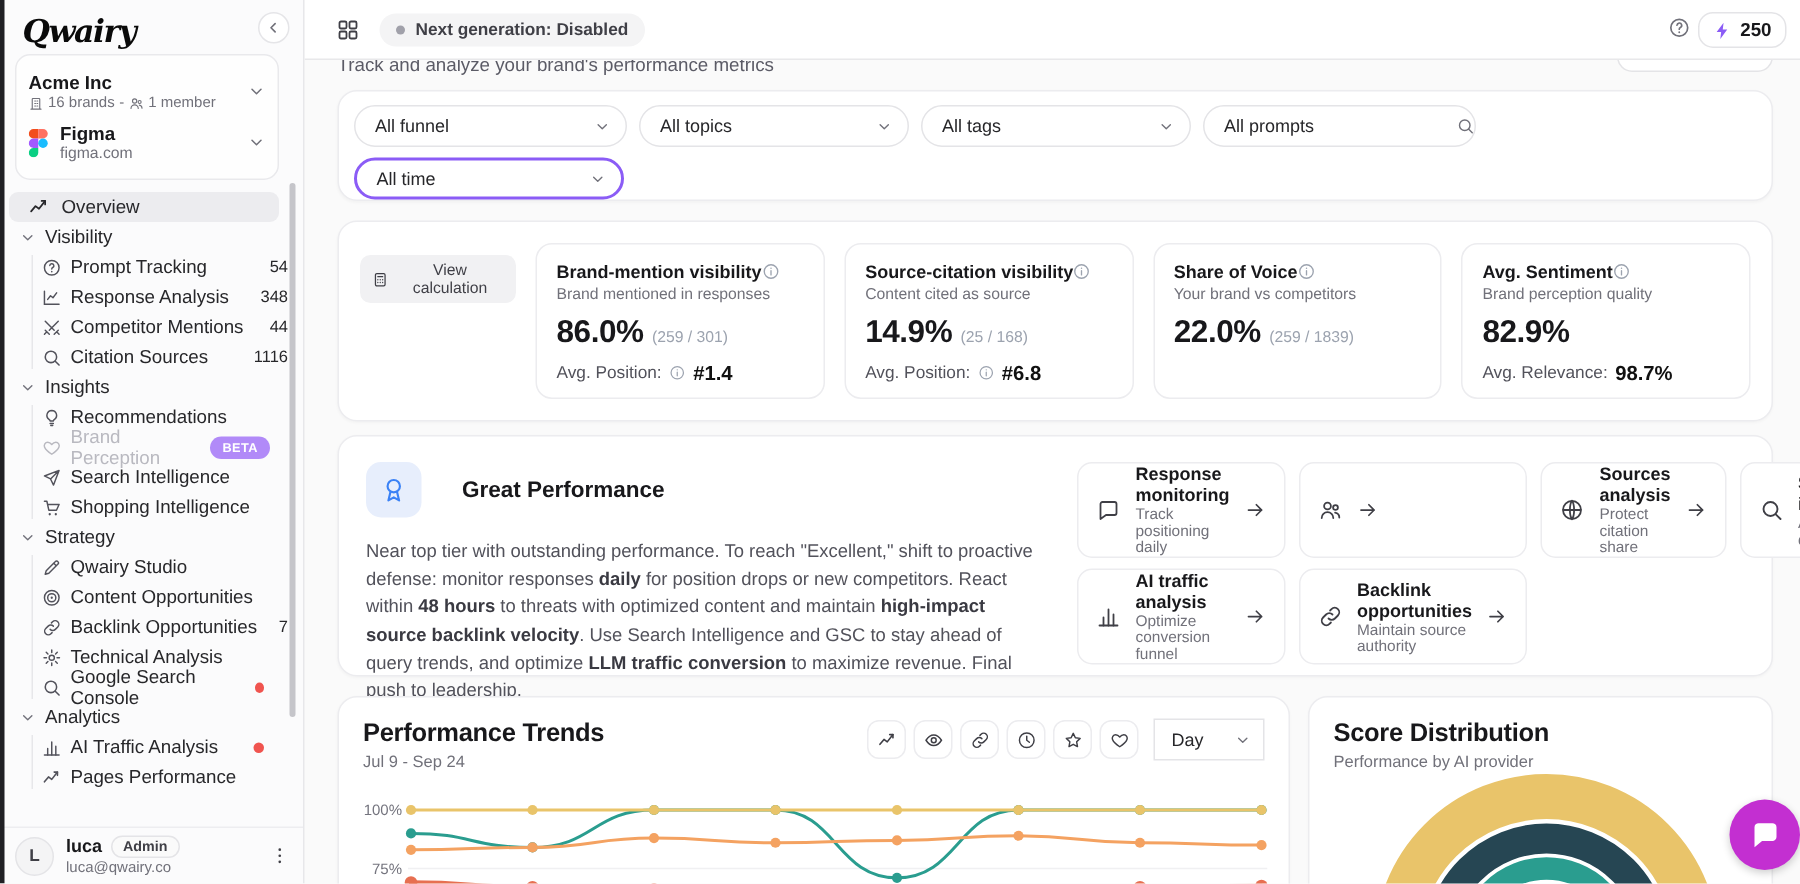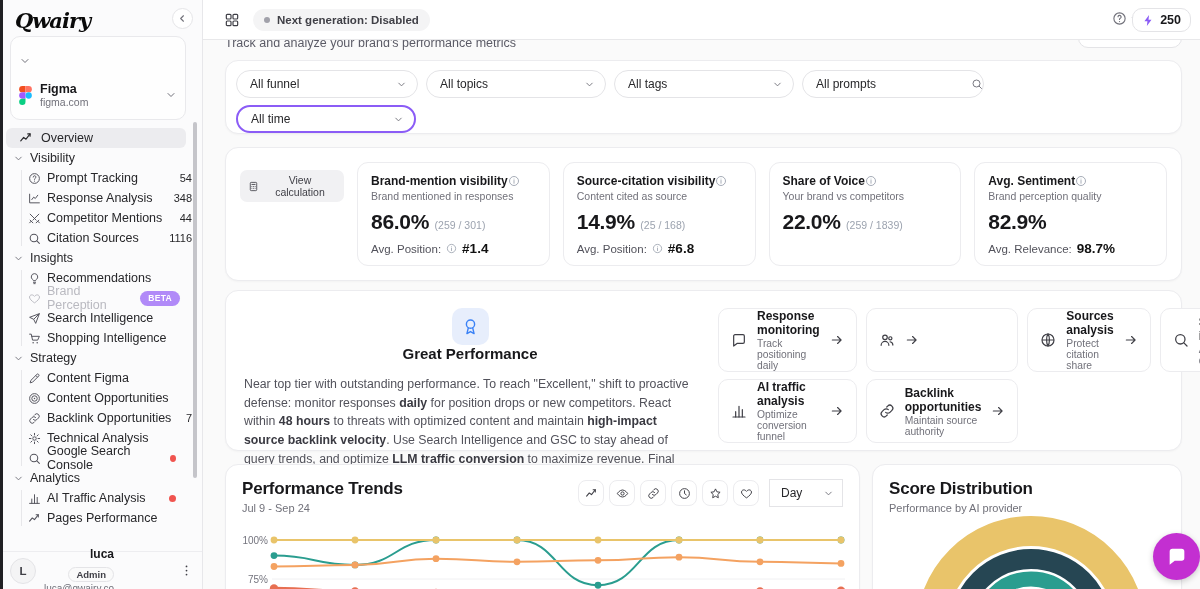--- a/index.html
+++ b/index.html
@@ -270,6 +270,20 @@
 
   <div class="ws-card">
     <div class="ws-row">
+      <div class="ws-main">
+        <div class="ws-name">Acme Inc</div>
+        <div class="ws-meta">
+          <svg class="ic" width="10" height="10">
+              <use href="#i-building"></use>
+            </svg>
+          <span>16 brands</span>
+          <span>-</span>
+          <svg class="ic" width="10" height="10">
+              <use href="#i-users"></use>
+            </svg>
+          <span>1 member</span>
+        </div>
+      </div>
       <svg class="ic chev" width="12" height="12">
           <use href="#i-chev"></use>
         </svg>

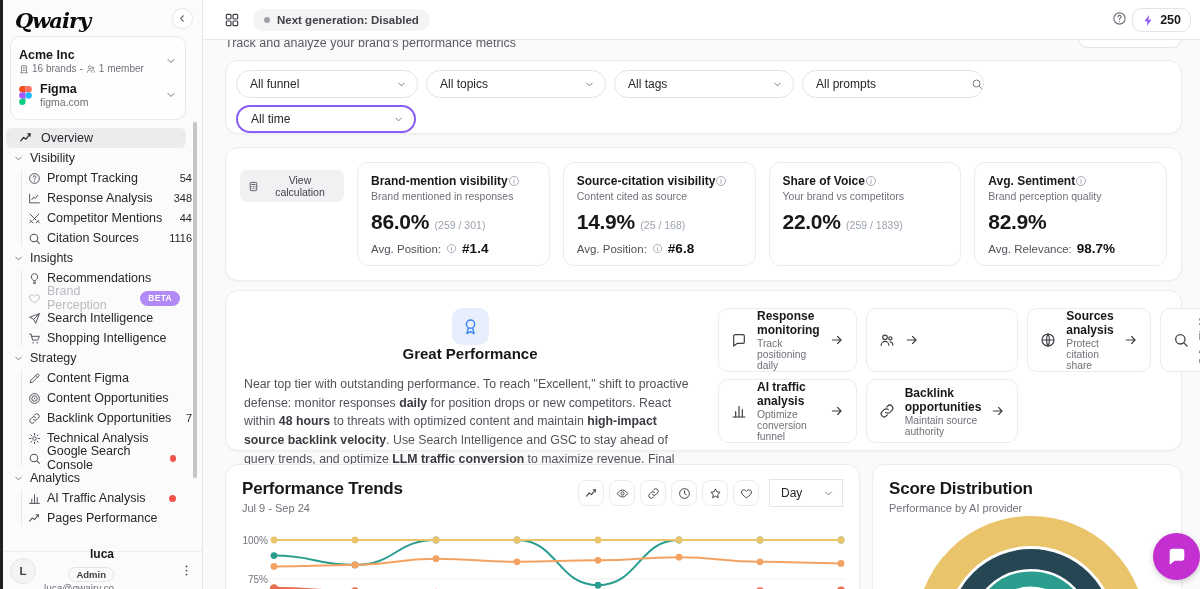--- a/index.html
+++ b/index.html
@@ -87,7 +87,7 @@
   
   .insight { left:22px; top:250px; width:957px; height:161px; padding:17px 18px; display:flex; gap:22px; }
   .ins-left { flex:none; width:452px; }
-  .ins-head { display:flex; align-items:center; gap:0;flex-direction:column; }
+  .ins-head { display:flex; align-items:center; gap:27px; }
   .ins-icon { width:37px; height:37px; border-radius:10px; background:#e7eefc; color:#3b82f6; display:flex; align-items:center; justify-content:center; }
   .ins-title { font-size:15px; font-weight:700; }
   .ins-text { margin-top:13px; font-size:12.3px; line-height:1.52; color:#52525b; }

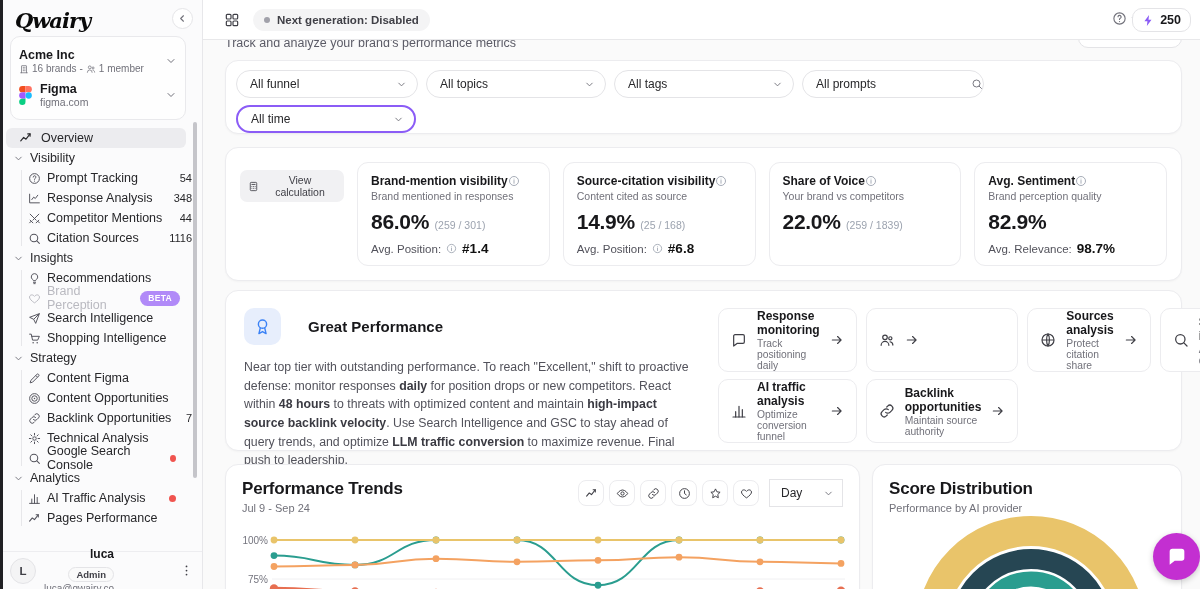--- a/index.html
+++ b/index.html
@@ -392,7 +392,7 @@
         <svg class="ic" width="13" height="13">
             <use href="#i-pen"></use>
           </svg>
-        <span>Content Figma</span>
+        <span>Qwairy Studio</span>
       </div>
       <div class="sub-item">
         <svg class="ic" width="13" height="13">

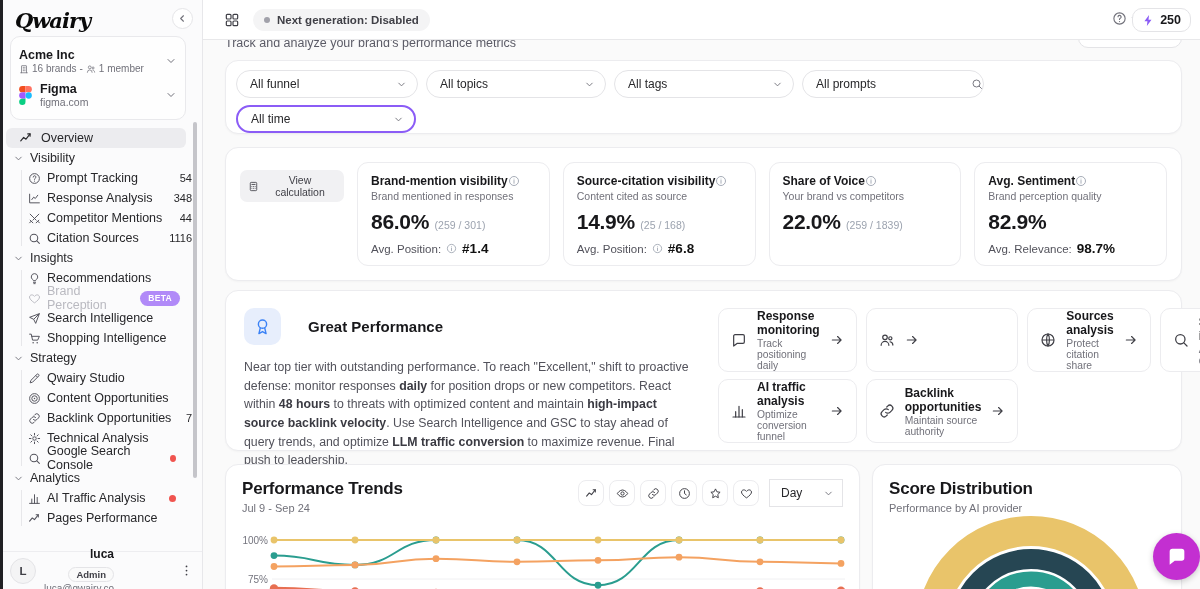--- a/index.html
+++ b/index.html
@@ -38,7 +38,7 @@
   .sb-scroll { position:absolute; left:193px; top:122px; width:4px; height:356px; border-radius:2px; background:#c5c5ca; }
   .user-row { position:absolute; left:0; bottom:0; width:202px; height:38px; border-top:1px solid #ededf0; background:#fbfbfc; display:flex; align-items:center; padding:0 8px 0 10px; gap:8px; }
   .avatar { width:26px; height:26px; border-radius:50%; background:#f4f4f5; border:1px solid #e4e4e7; display:flex; align-items:center; justify-content:center; font-size:11.5px; font-weight:600; color:#3f3f46; }
-  .u-name { display:flex; align-items:flex-end; gap:6px; font-size:12px; font-weight:700;flex-direction:column; }
+  .u-name { display:flex; align-items:flex-start; gap:6px; font-size:12px; font-weight:700; }
   .admin { border:1px solid #e4e4e7; background:#fafafa; border-radius:8px; font-size:9.5px; font-weight:600; padding:1px 7px; color:#3f3f46; }
   .u-mail { font-size:10px; color:#71717a; margin-top:1px; }
   .u-dots { margin-left:auto; color:#3f3f46; cursor:pointer; }

